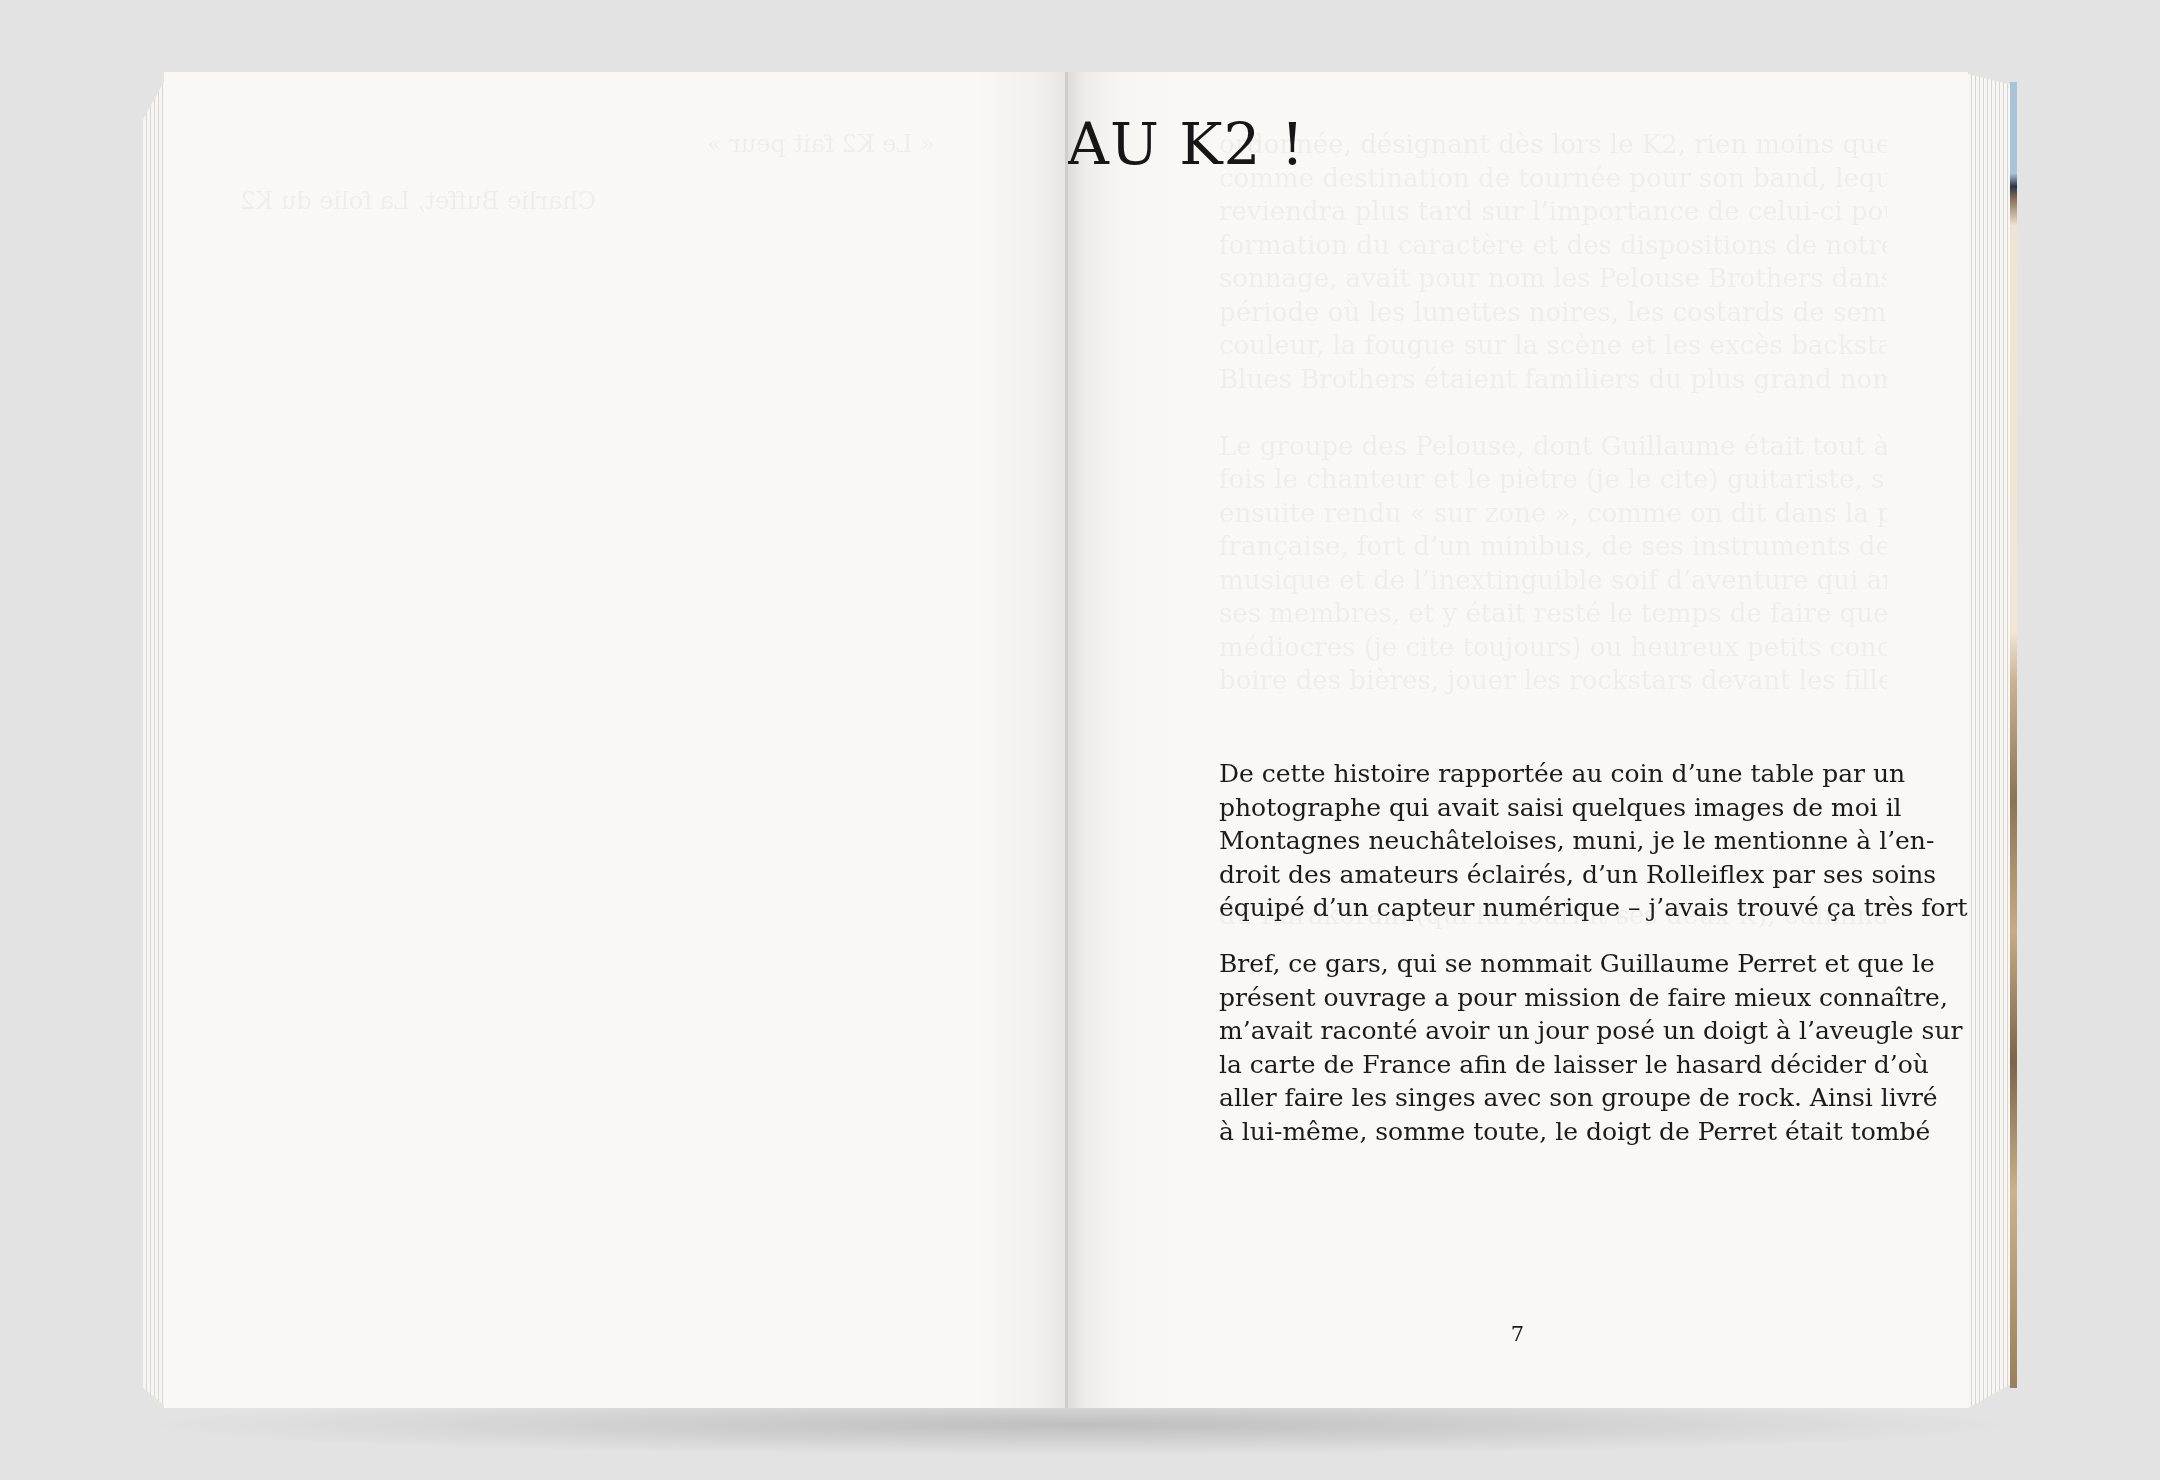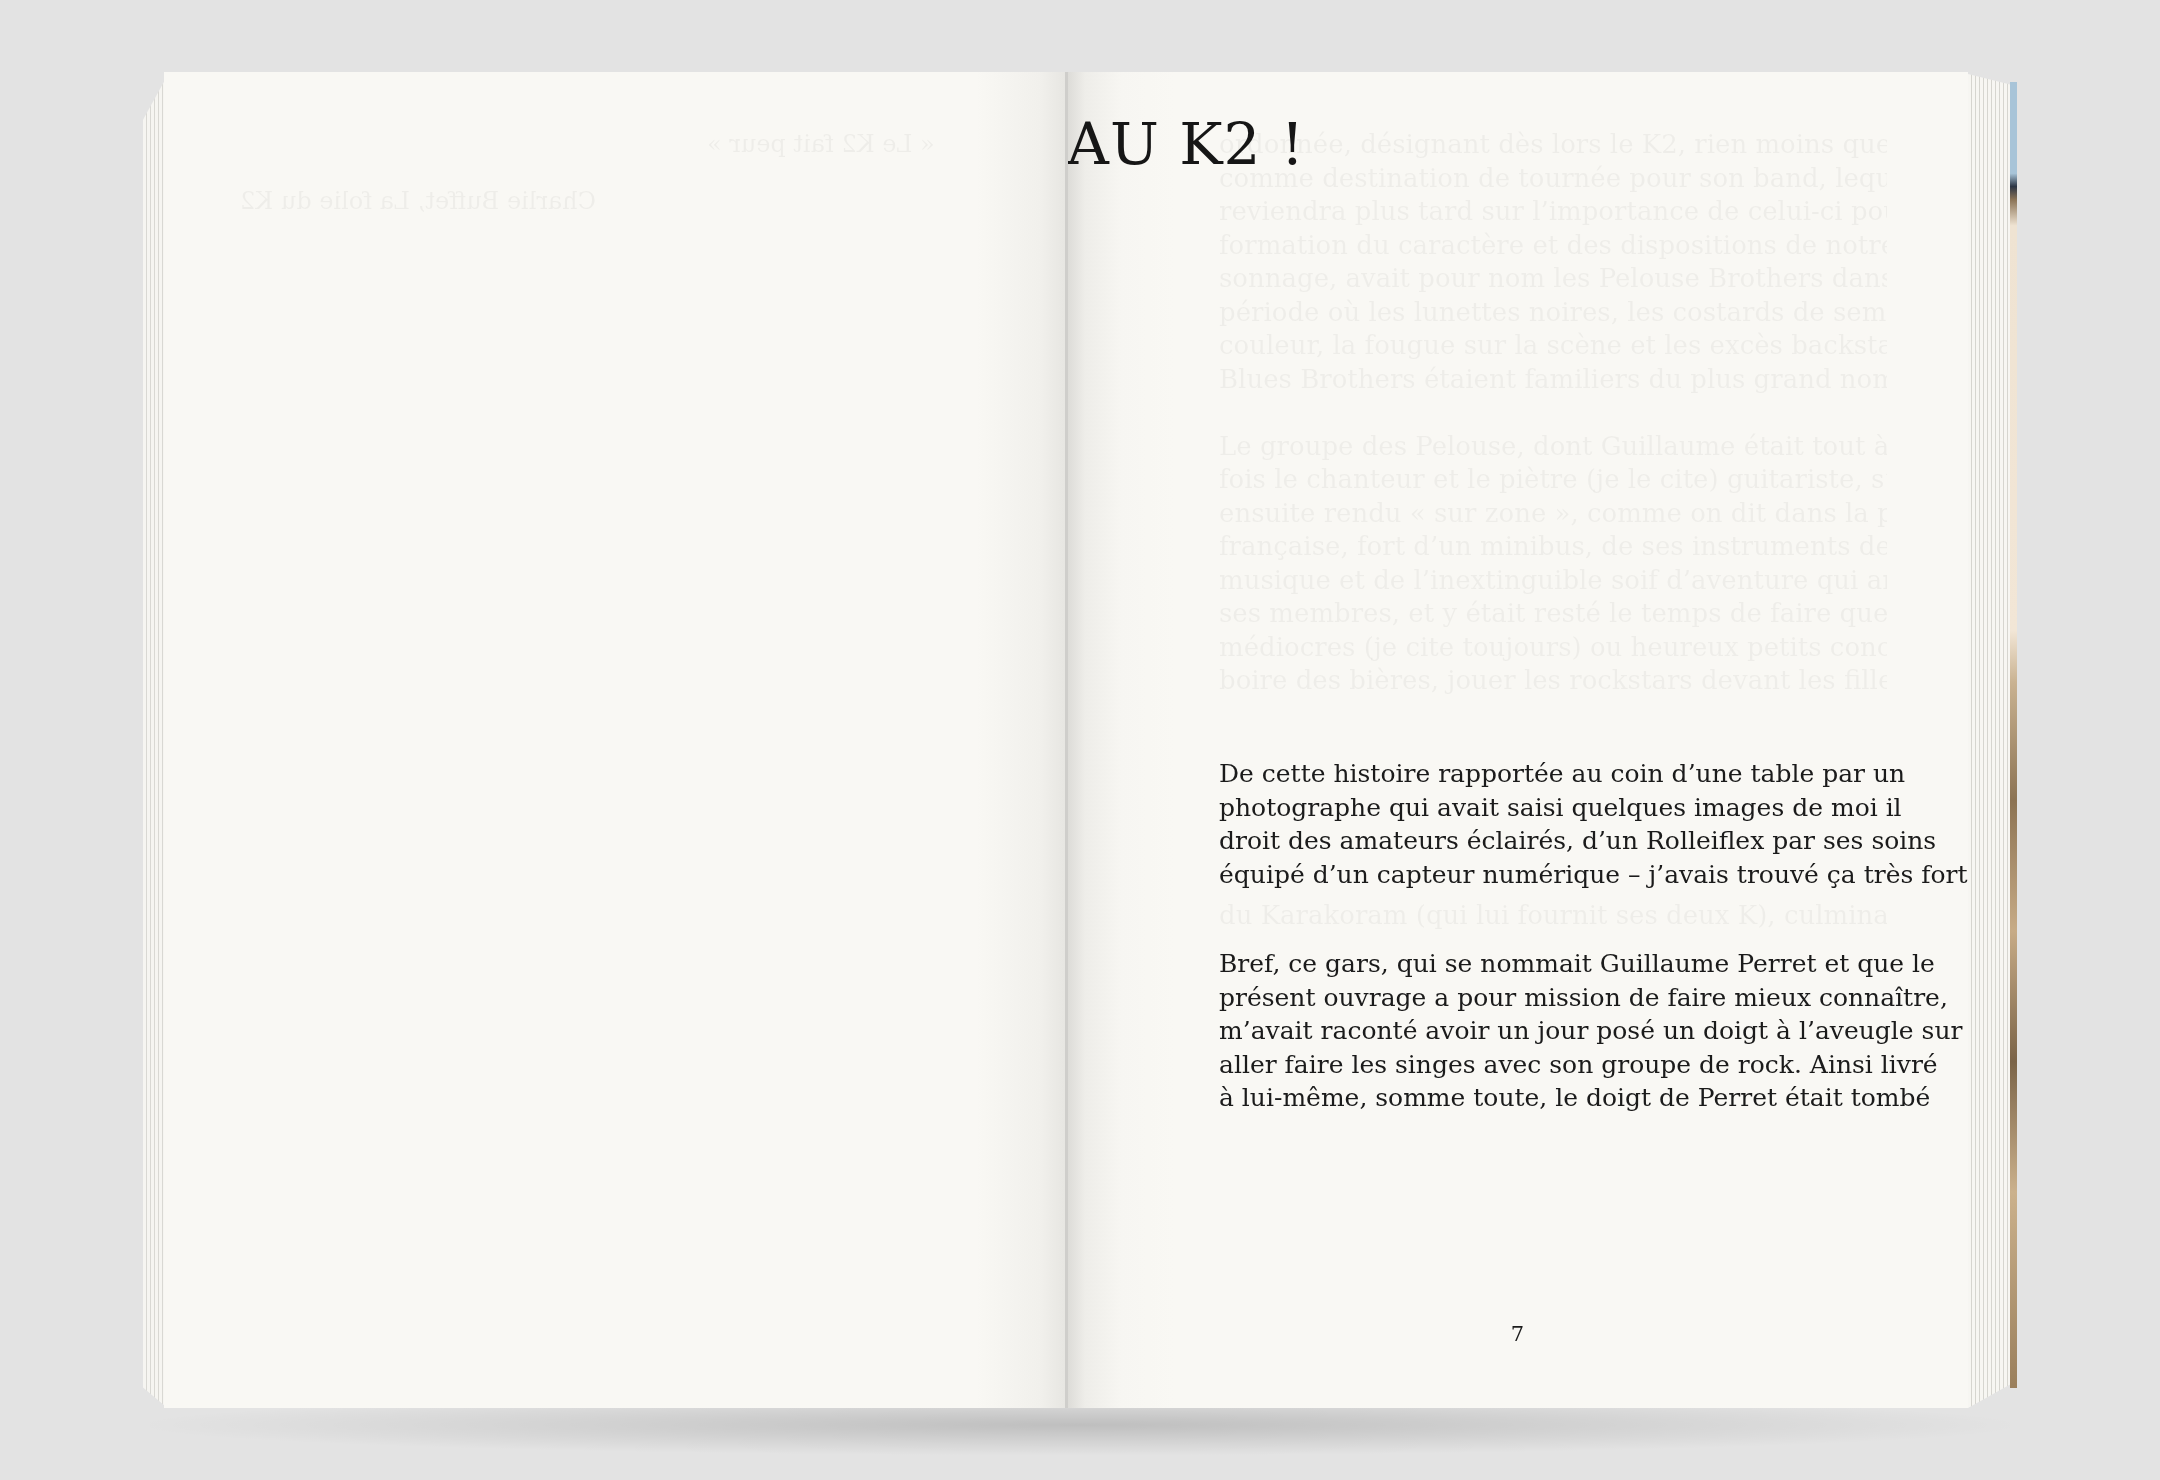--- a/index.html
+++ b/index.html
@@ -94,6 +94,7 @@
   <div class="para" id="para-0" style="top:678px;margin-top:7px;">
       <div>De cette histoire rapportée au coin d’une table par un</div>
       <div>photographe qui avait saisi quelques images de moi il</div>
+      <div>Montagnes neuchâteloises, muni, je le mentionne à l’en-</div>
       <div>droit des amateurs éclairés, d’un Rolleiflex par ses soins</div>
       <div style="text-align-last: justify;">équipé d’un capteur numérique – j’avais trouvé ça très fort.</div>
     </div>

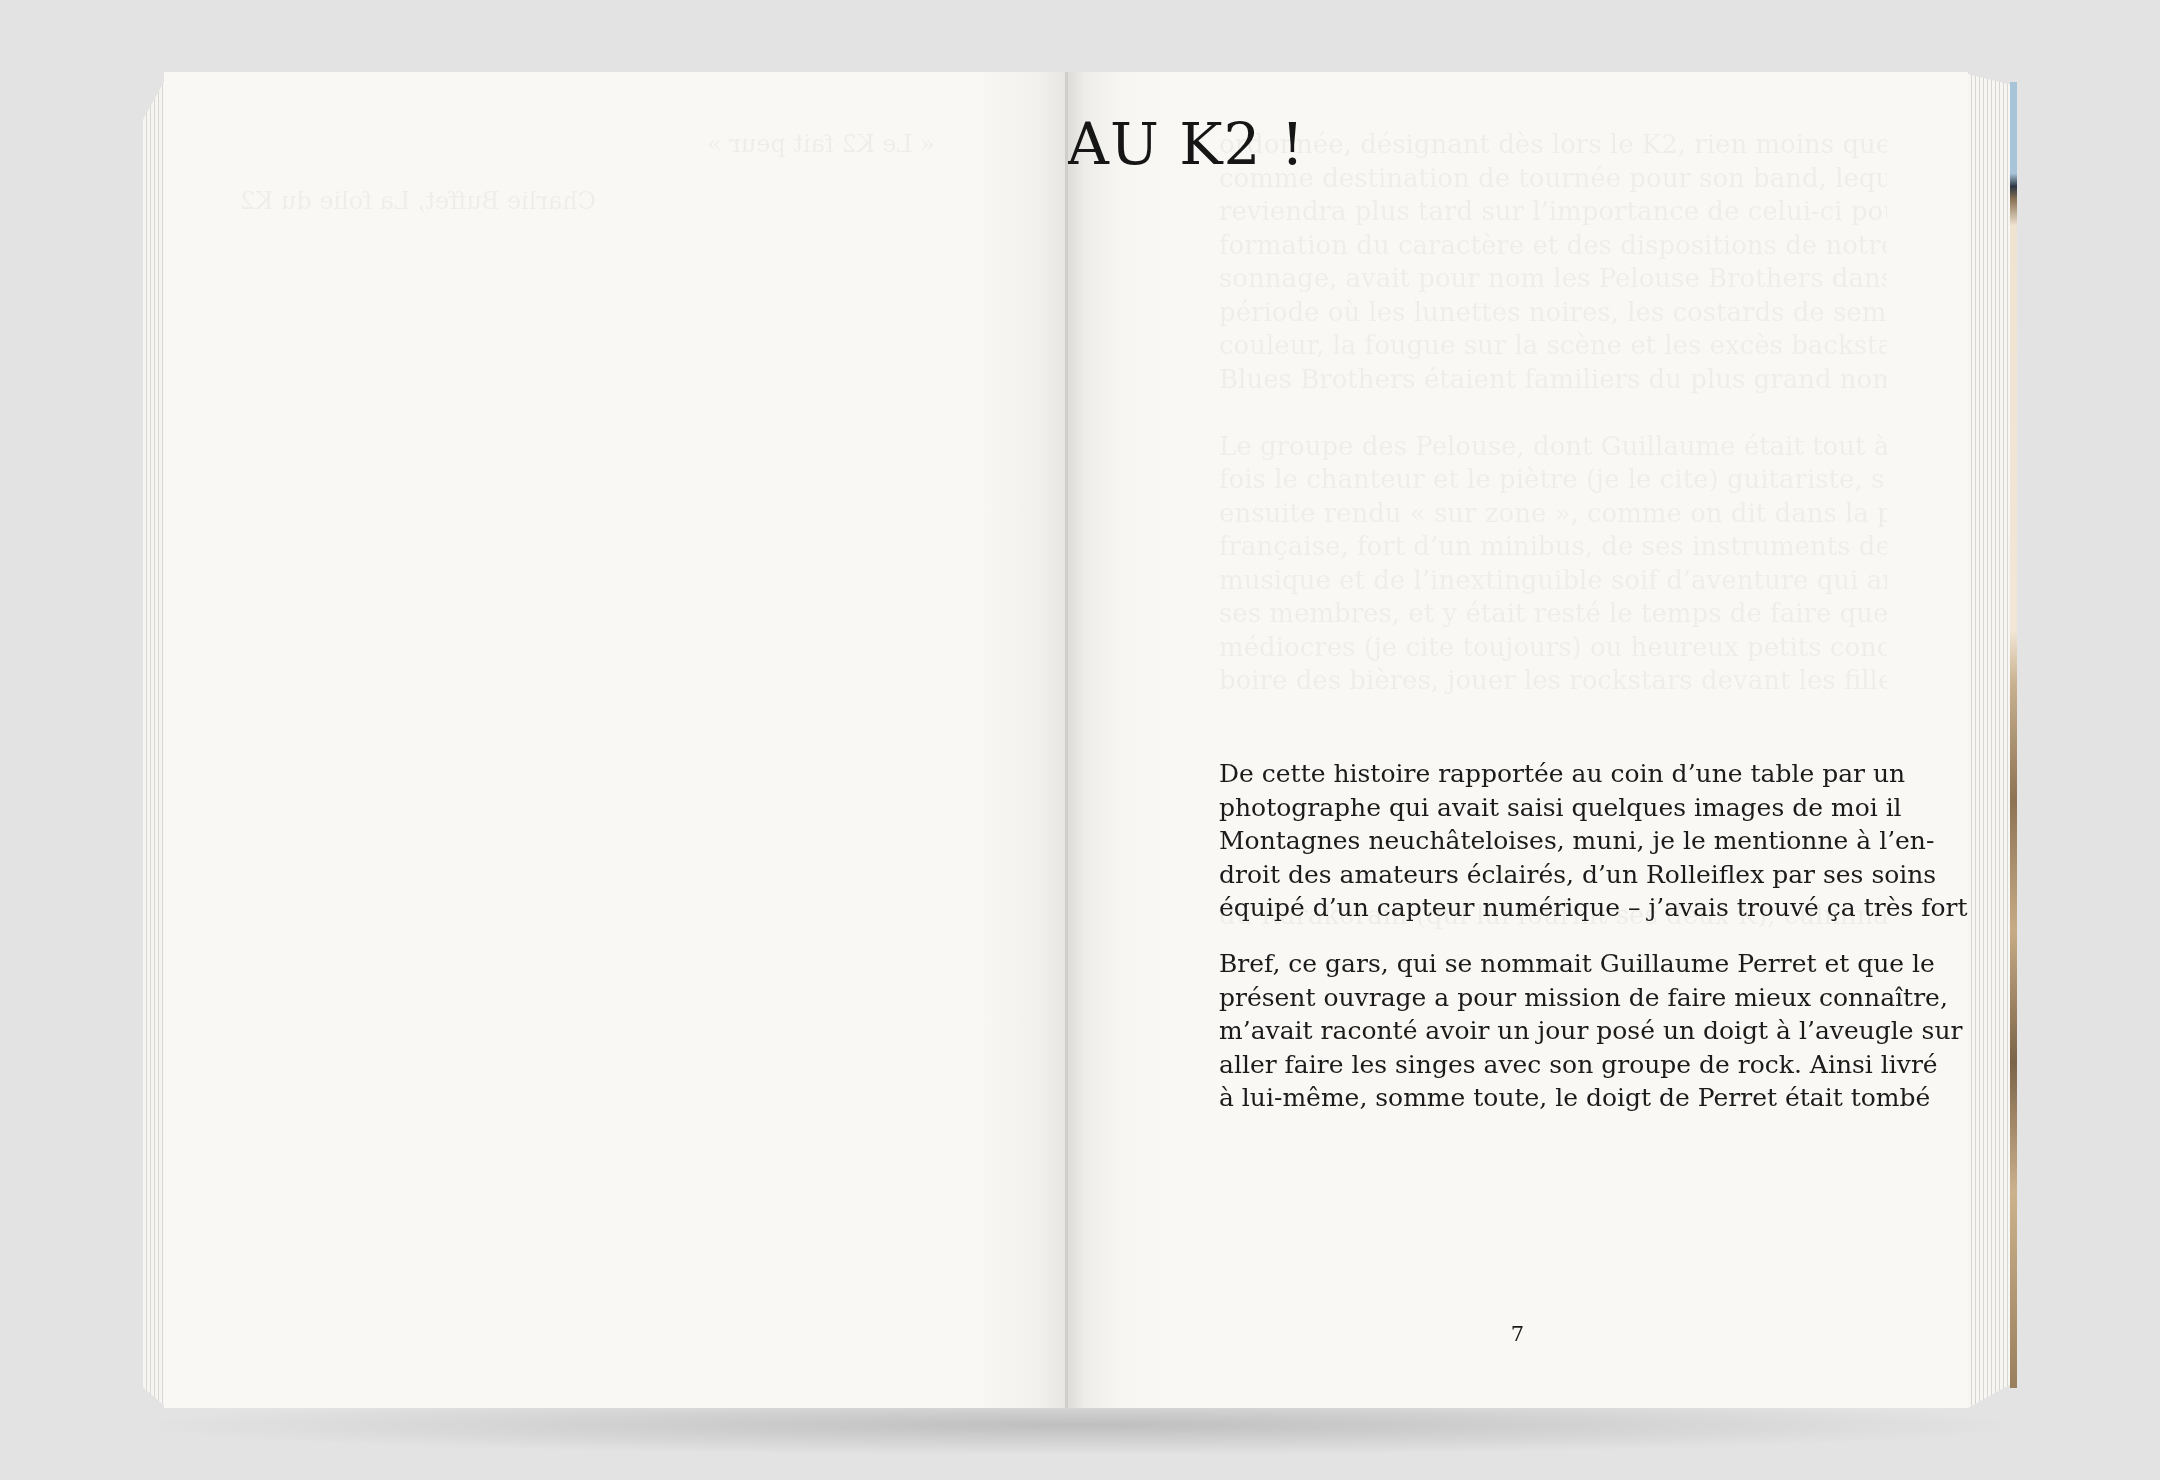--- a/index.html
+++ b/index.html
@@ -102,6 +102,7 @@
       <div>Bref, ce gars, qui se nommait Guillaume Perret et que le</div>
       <div>présent ouvrage a pour mission de faire mieux connaître,</div>
       <div>m’avait raconté avoir un jour posé un doigt à l’aveugle sur</div>
+      <div>la carte de France afin de laisser le hasard décider d’où</div>
       <div>aller faire les singes avec son groupe de rock. Ainsi livré</div>
       <div>à lui-même, somme toute, le doigt de Perret était tombé</div>
     </div>

